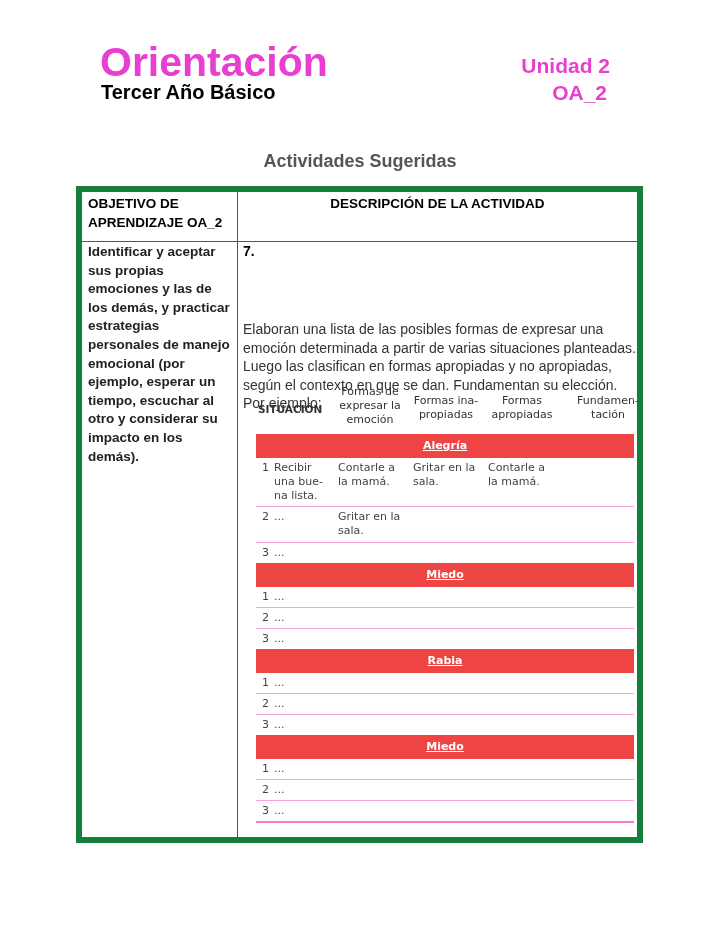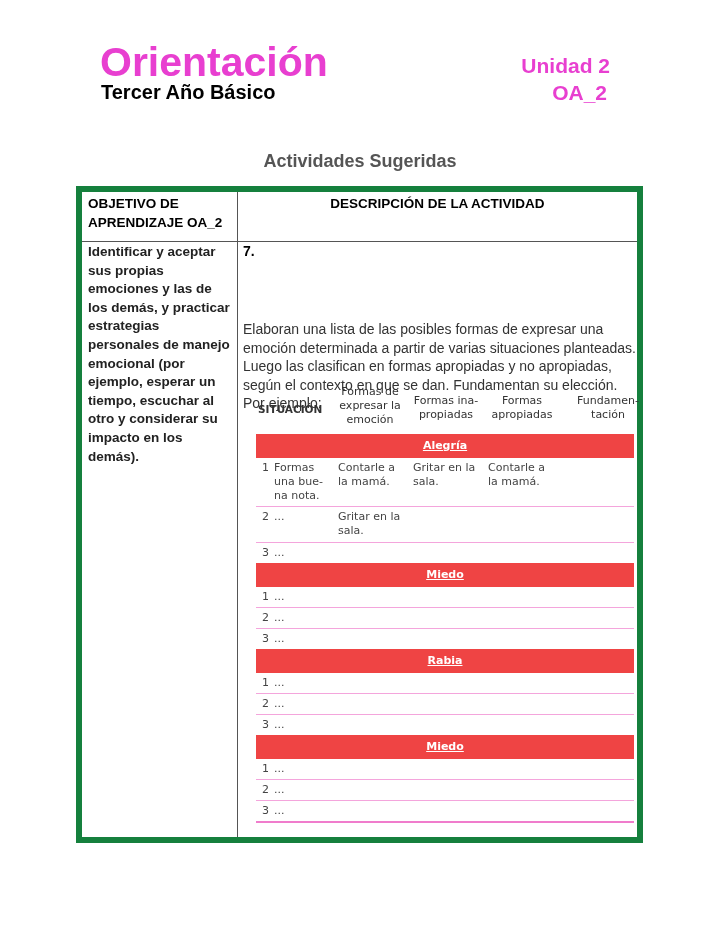--- a/index.html
+++ b/index.html
@@ -67,7 +67,7 @@
     <div class="band">Alegría</div>
     <div class="irow" style="height:48px">
       <span class="cell n">1</span>
-      <span class="cell s">Formas una bue-na nota.</span>
+      <span class="cell s">Recibir una bue-na lista.</span>
       <span class="cell f">Contarle a la mamá.</span>
       <span class="cell i">Gritar en la sala.</span>
       <span class="cell a">Contarle a la mamá.</span>

